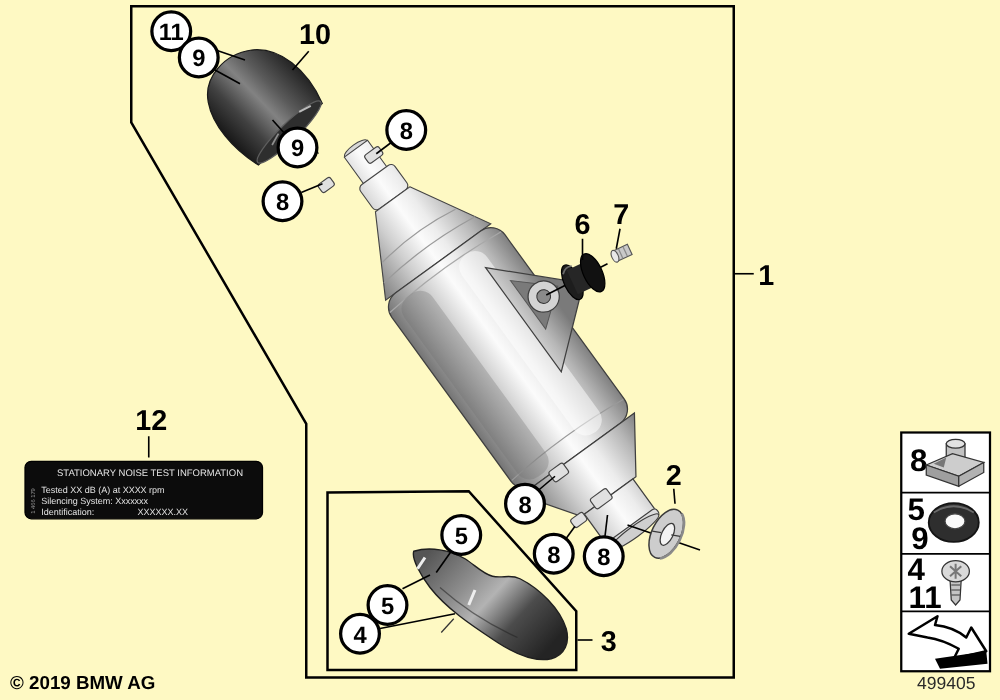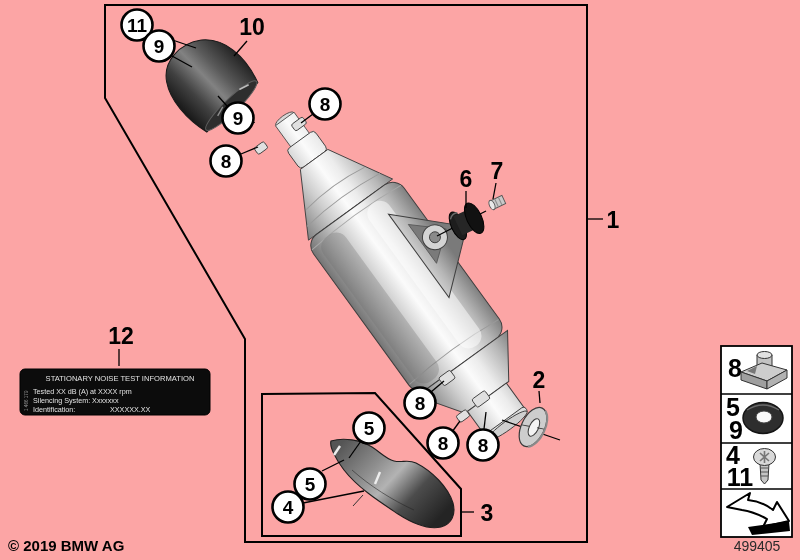--- a/index.html
+++ b/index.html
@@ -3,7 +3,7 @@
 <meta charset="utf-8">
 <style>
   html,body{margin:0;padding:0;background:#fff;}
-  #stage{position:relative;width:800px;height:560px;background:#fca5a5;overflow:hidden;
+  #stage{position:relative;width:800px;height:560px;background:#fef9c3;overflow:hidden;
          font-family:"Liberation Sans","DejaVu Sans",sans-serif;}
   svg{display:block;}
   text{font-family:"Liberation Sans","DejaVu Sans",sans-serif;}

